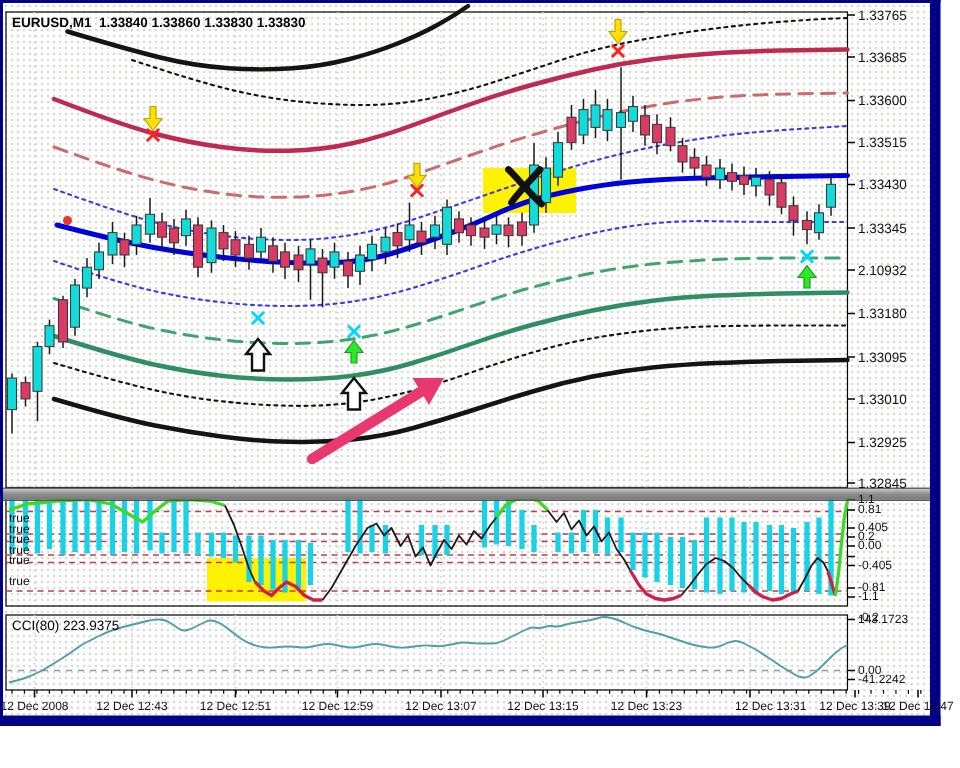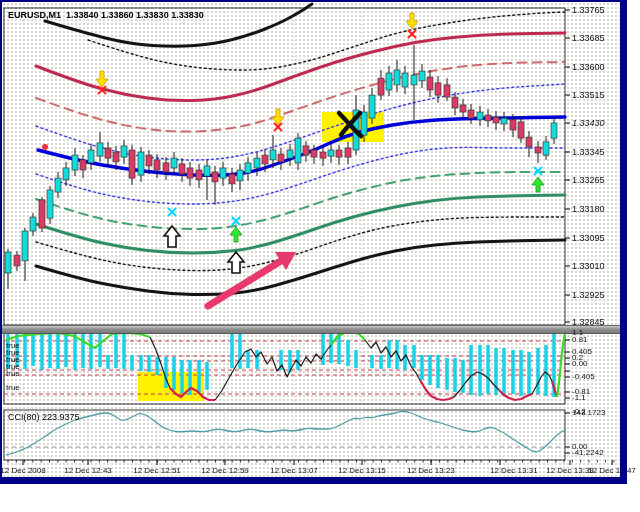--- a/index.html
+++ b/index.html
@@ -433,7 +433,7 @@
       <div class="lbl " style="left: 572px; top: 33px;">1.33685</div>
       <div class="lbl " style="left: 572px; top: 62px;">1.33600</div>
       <div class="lbl " style="left: 572px; top: 90px;">1.33515</div>
-      <div class="lbl " style="left: 572px; top: 118px; font-style: italic;">1.33430</div>
+      <div class="lbl " style="left: 572px; top: 118px;">1.33430</div>
       <div class="lbl " style="left: 572px; top: 147px;">1.33345</div>
       <div class="lbl " style="left: 572px; top: 175px;">1.33265</div>
       <div class="lbl " style="left: 572px; top: 204px; text-align: center;">1.33180</div>

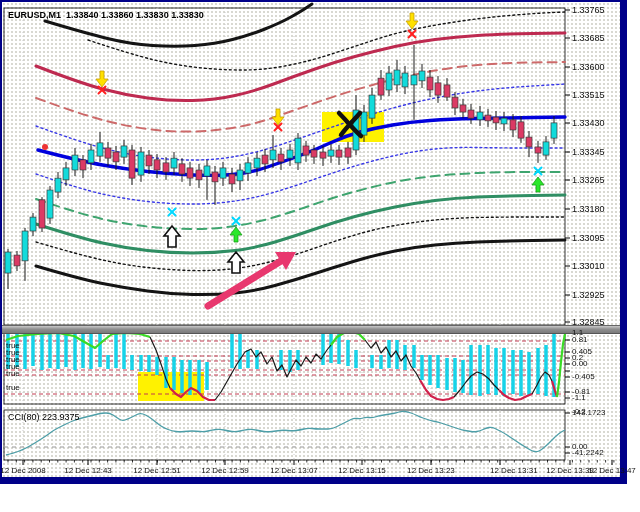--- a/index.html
+++ b/index.html
@@ -435,7 +435,7 @@
       <div class="lbl " style="left: 572px; top: 90px;">1.33515</div>
       <div class="lbl " style="left: 572px; top: 118px;">1.33430</div>
       <div class="lbl " style="left: 572px; top: 147px;">1.33345</div>
-      <div class="lbl " style="left: 572px; top: 175px;">1.33265</div>
+      <div class="lbl " style="left: 572px; top: 175px;">2.10932</div>
       <div class="lbl " style="left: 572px; top: 204px; text-align: center;">1.33180</div>
       <div class="lbl " style="left: 572px; top: 233px;">1.33095</div>
       <div class="lbl " style="left: 572px; top: 261px;">1.33010</div>

